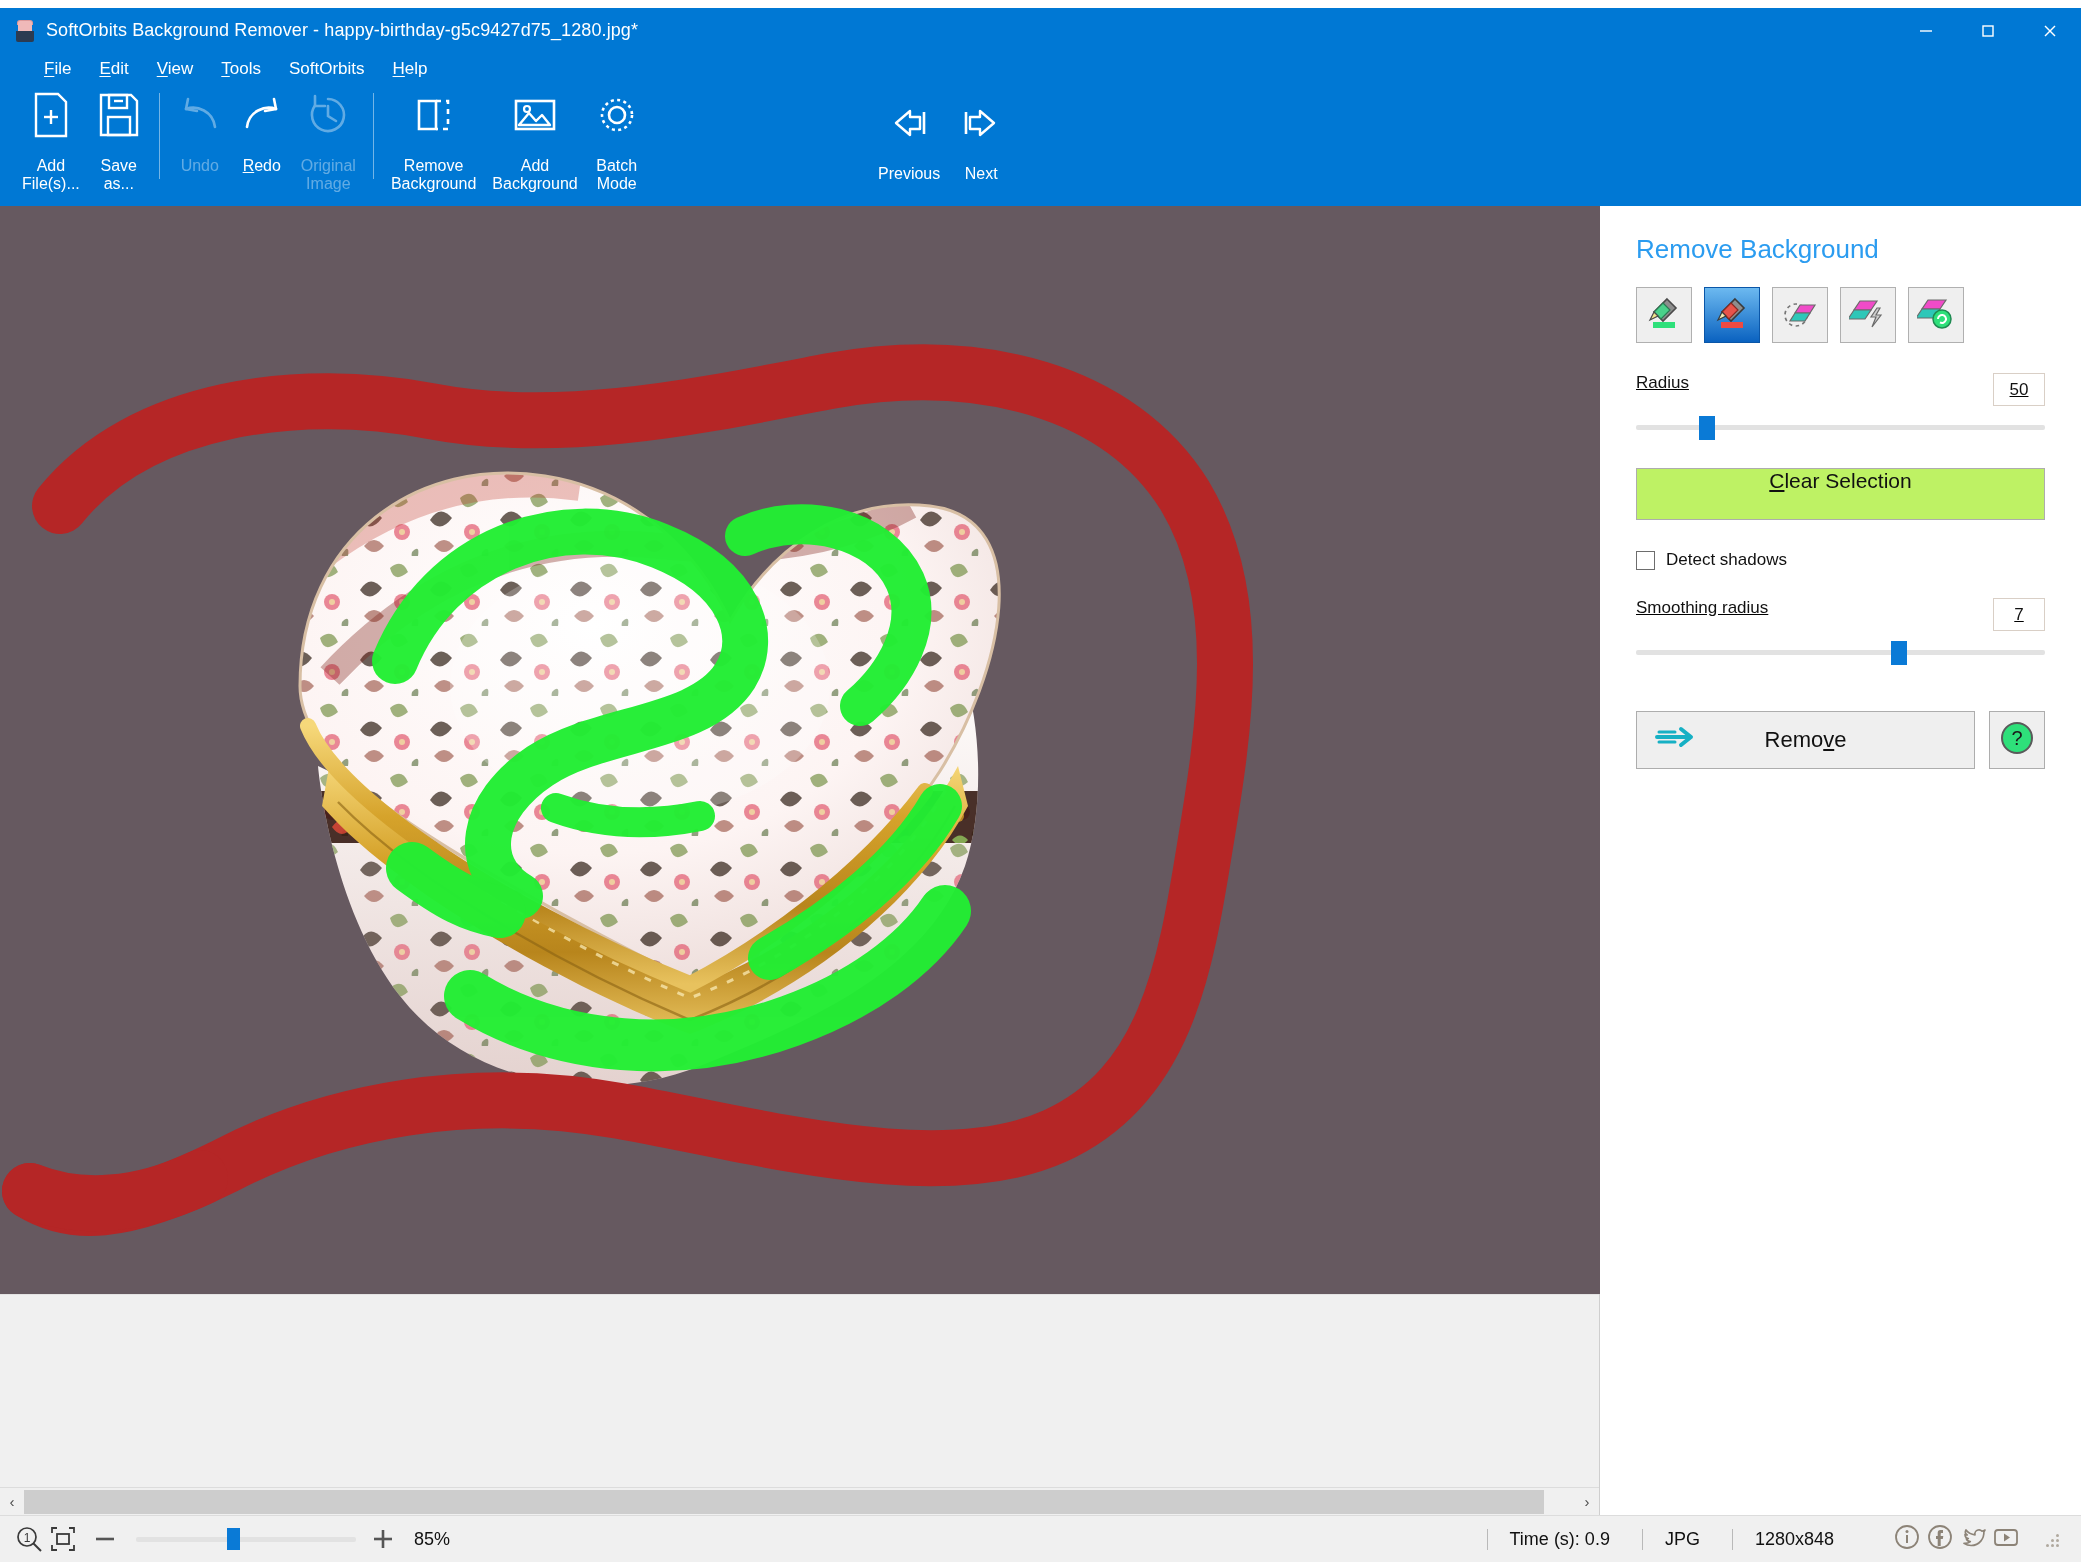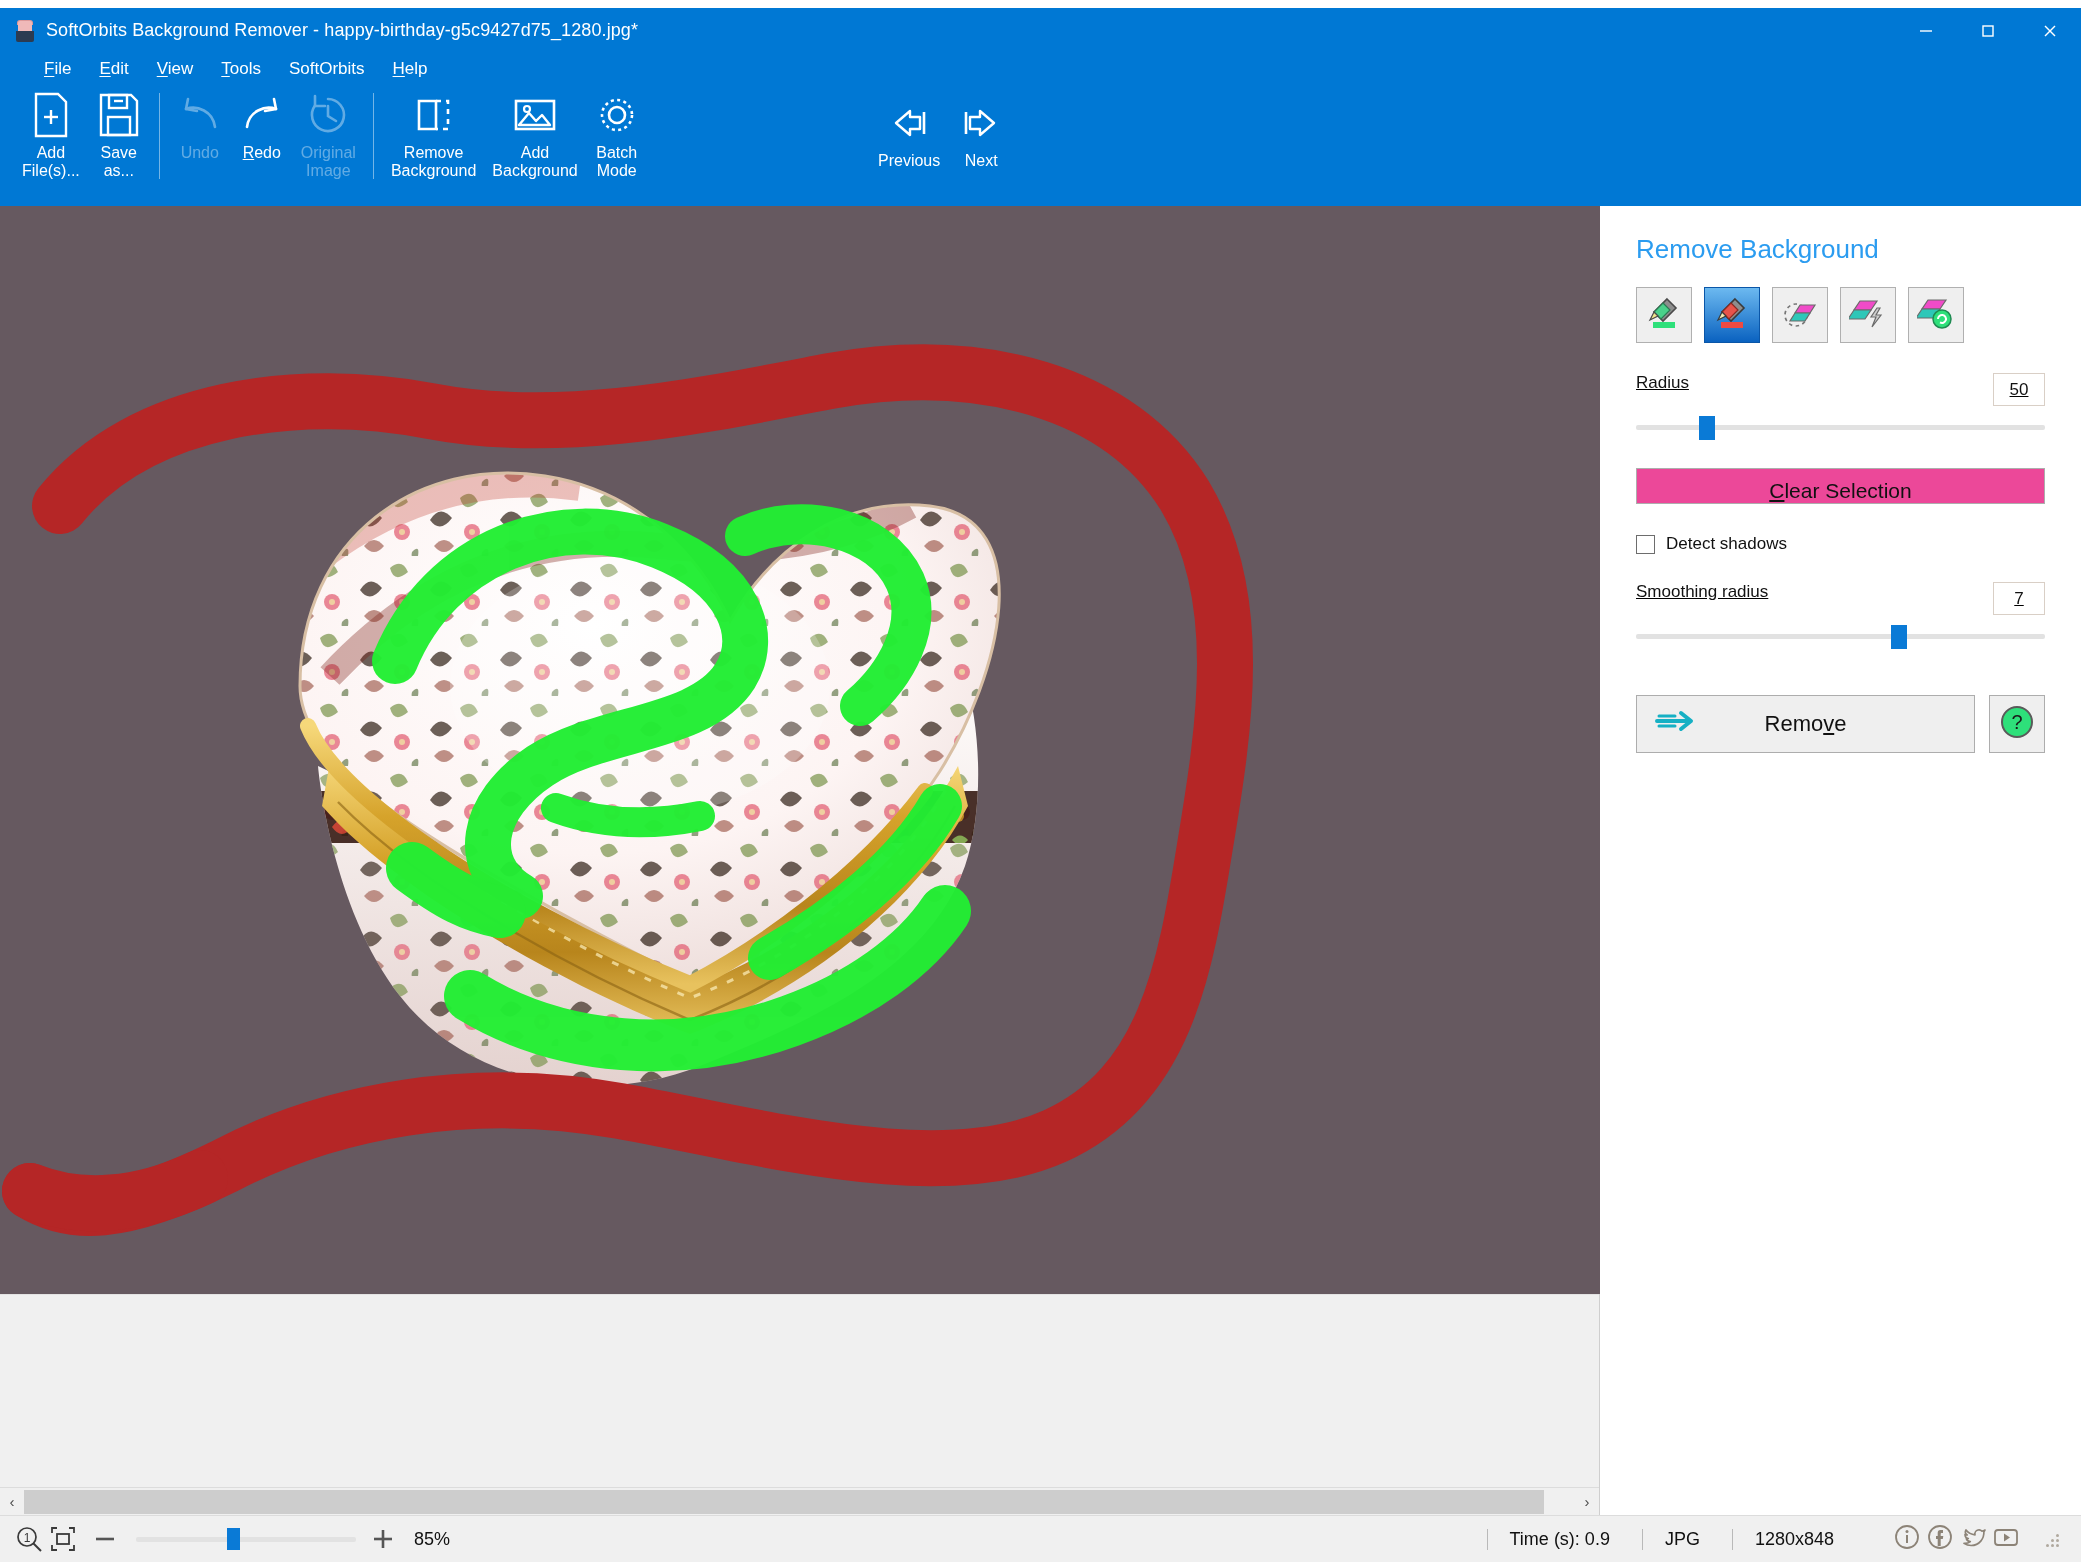--- a/index.html
+++ b/index.html
@@ -40,7 +40,7 @@
   }
   .tb-btn {
     width:auto; min-width:62px; padding:6px 8px 2px; display:flex; flex-direction:column;
-    align-items:center; color:#fff; text-align:center; line-height:1.13; font-size:16px;
+    align-items:center; color:#fff; text-align:center; line-height:1.13; font-size:16px;gap:13px;
   }
   .tb-btn.disabled { color:rgba(255,255,255,.38); pointer-events:none; }
   .tb-btn.disabled svg { opacity:.38; }

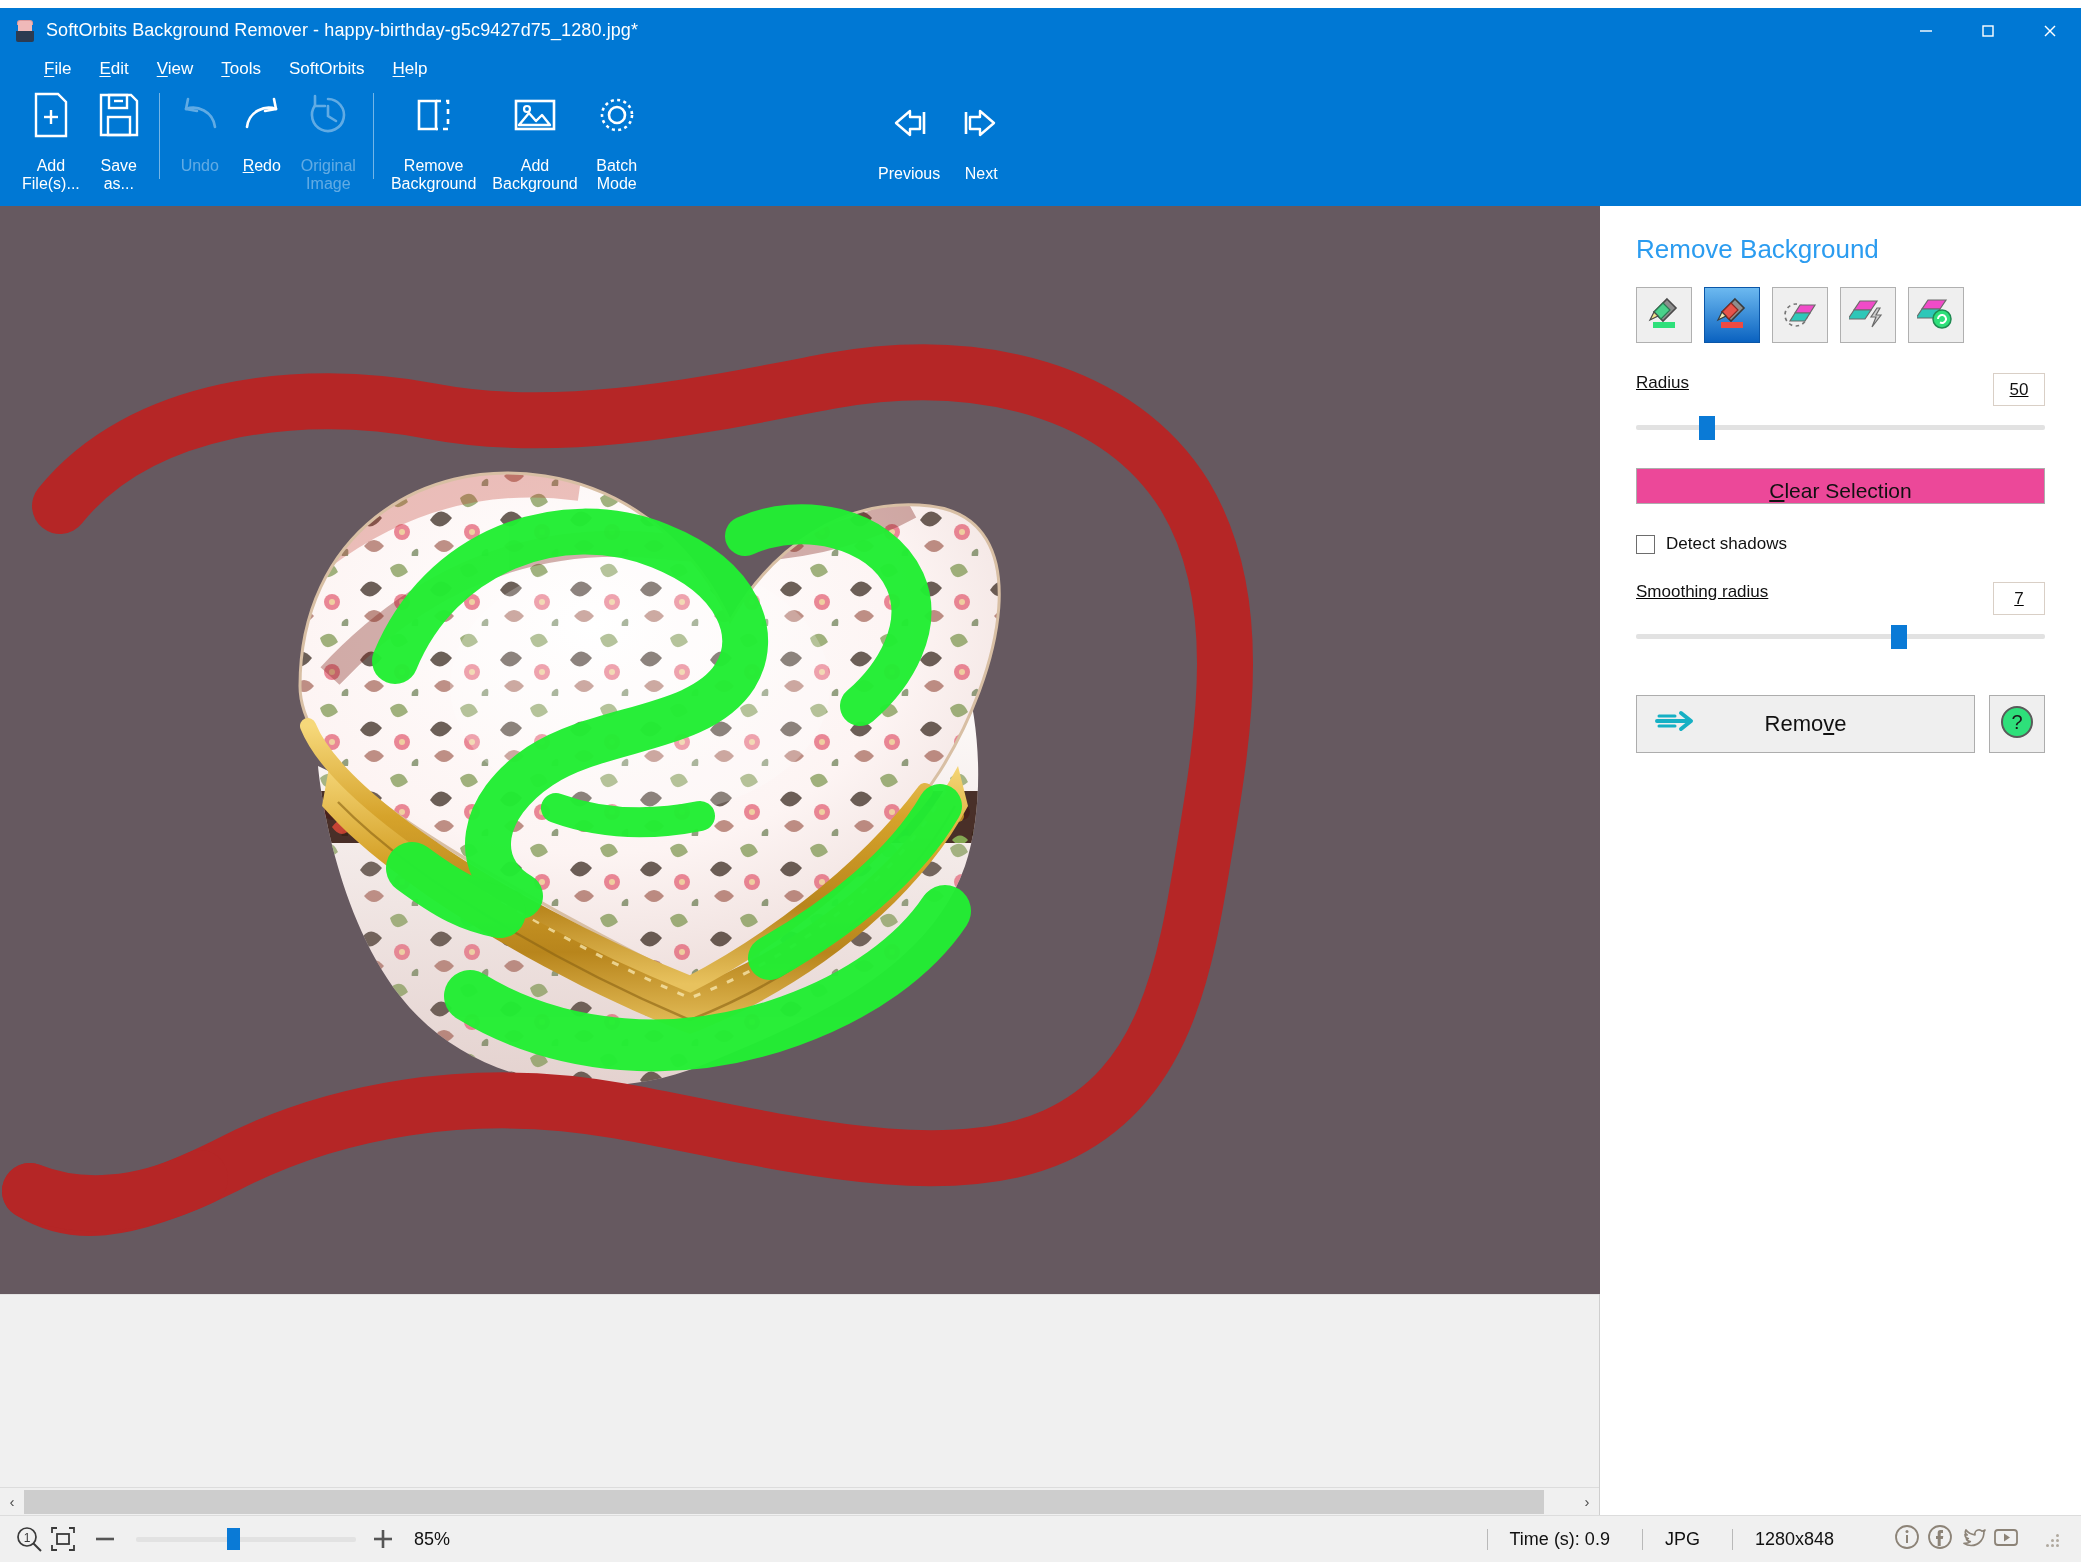--- a/index.html
+++ b/index.html
@@ -92,8 +92,8 @@
   .slider .thumb { position:absolute; top:2px; width:16px; height:24px; background:#0a7ad6; }
 
   .btn-wide {
-    width:100%; height:36px; border:1px solid #adadad; background:#ec4899;
-    display:flex; align-items:flex-end; justify-content:center; font-size:21px; color:#111;
+    width:100%; height:52px; border:1px solid #adadad; background:#bef264;
+    display:flex; align-items:flex-start; justify-content:center; font-size:21px; color:#111;
     margin-bottom:30px;
   }
   .check-row { display:flex; align-items:center; gap:11px; margin-bottom:28px; }

